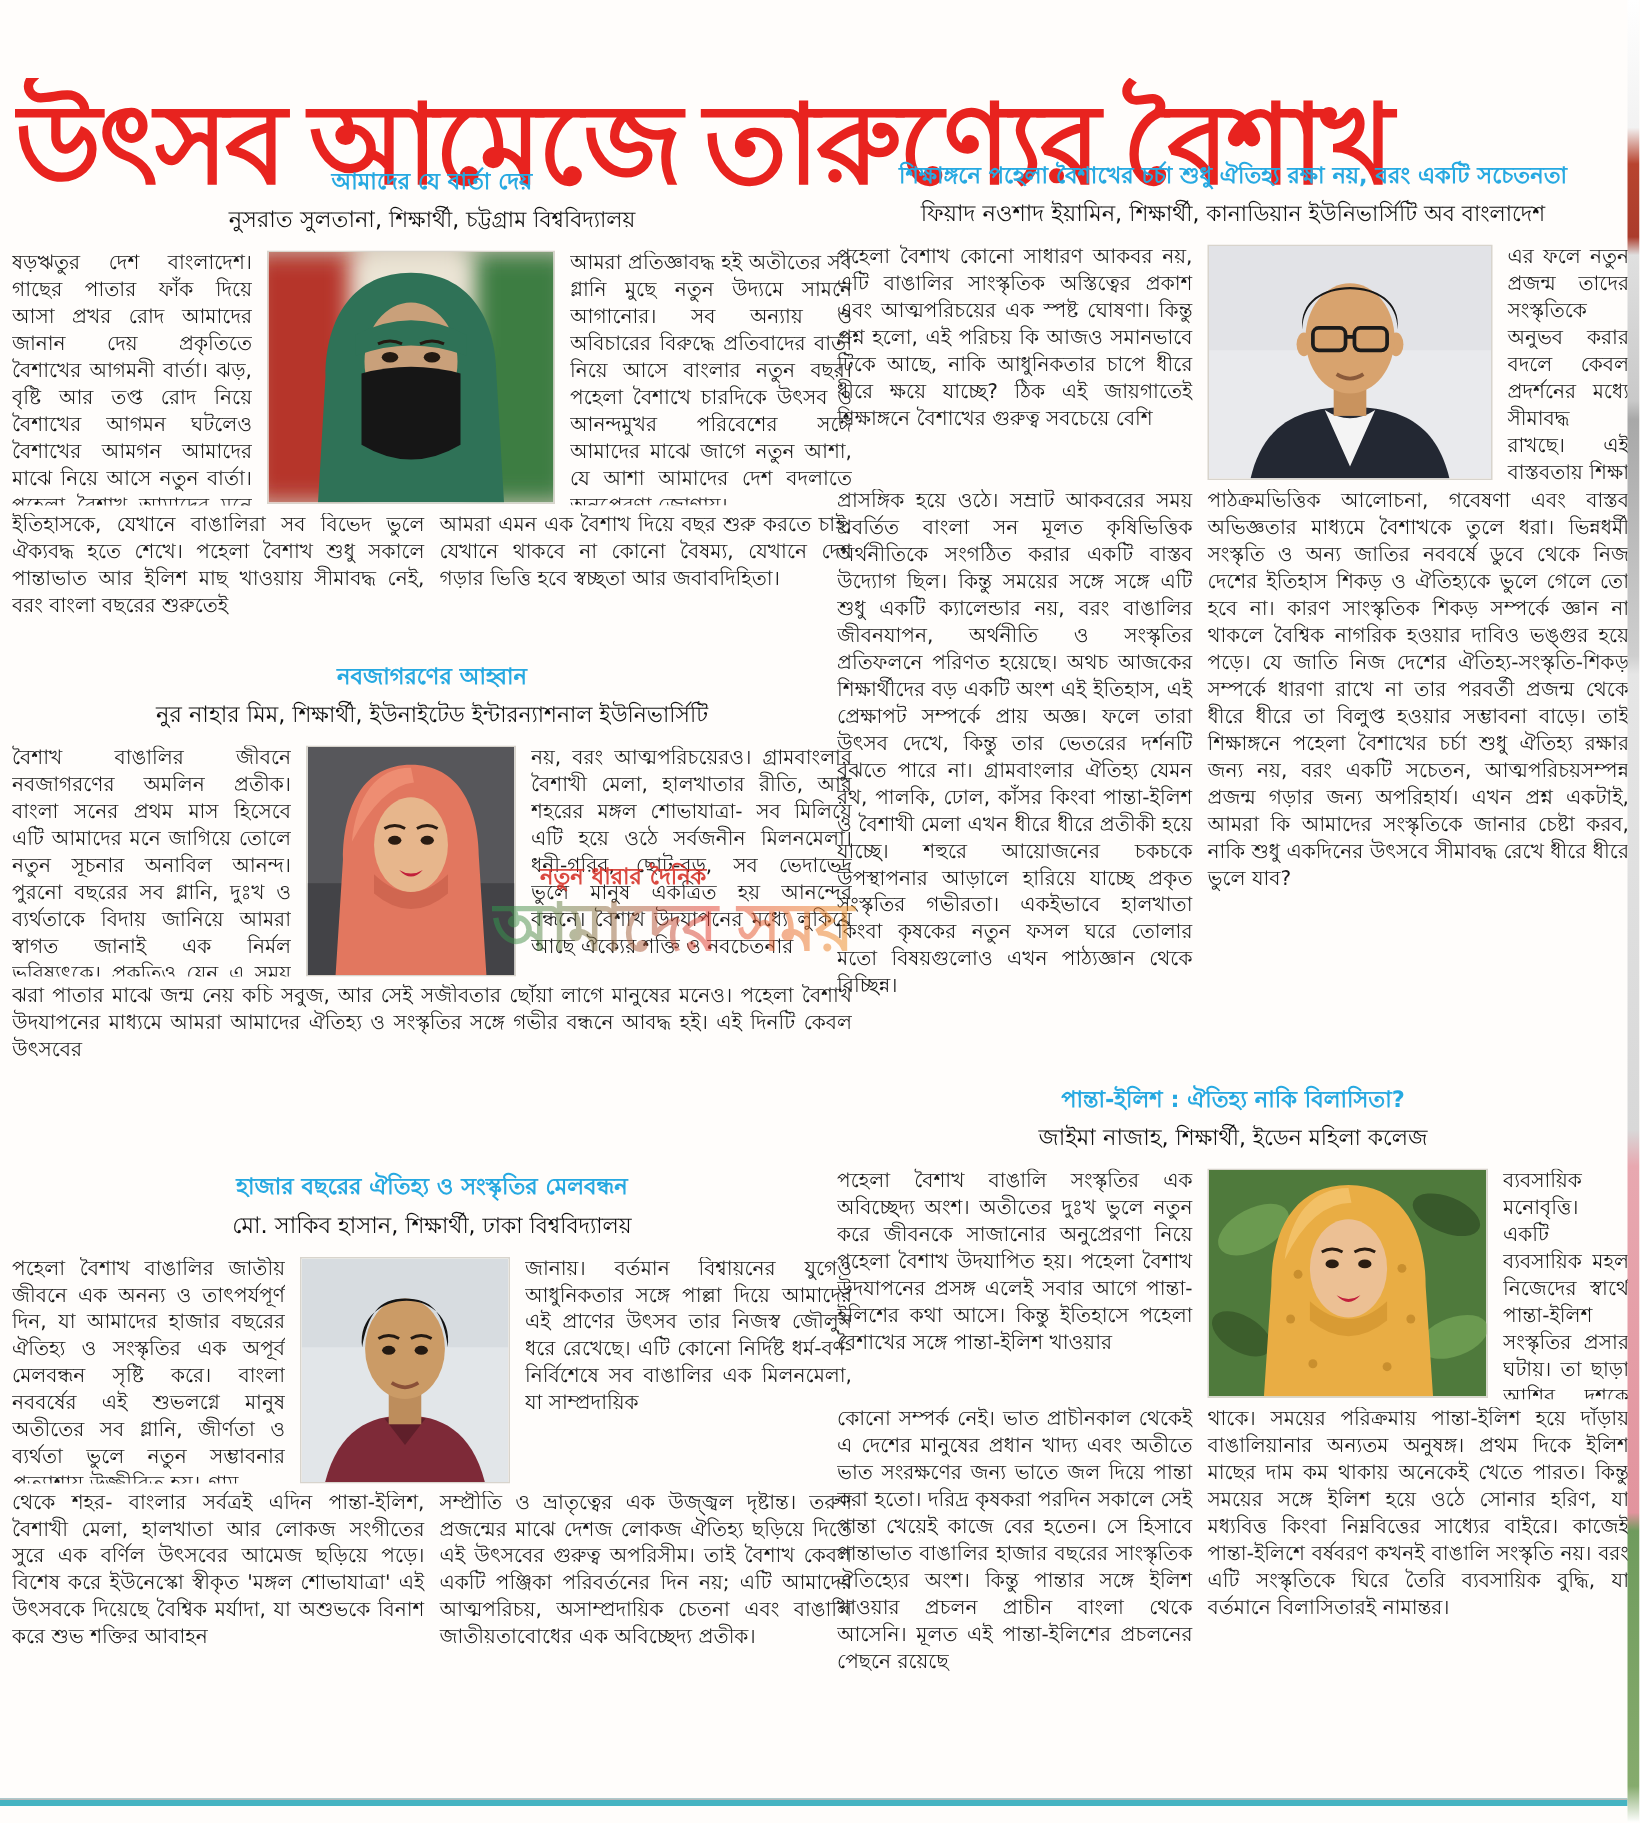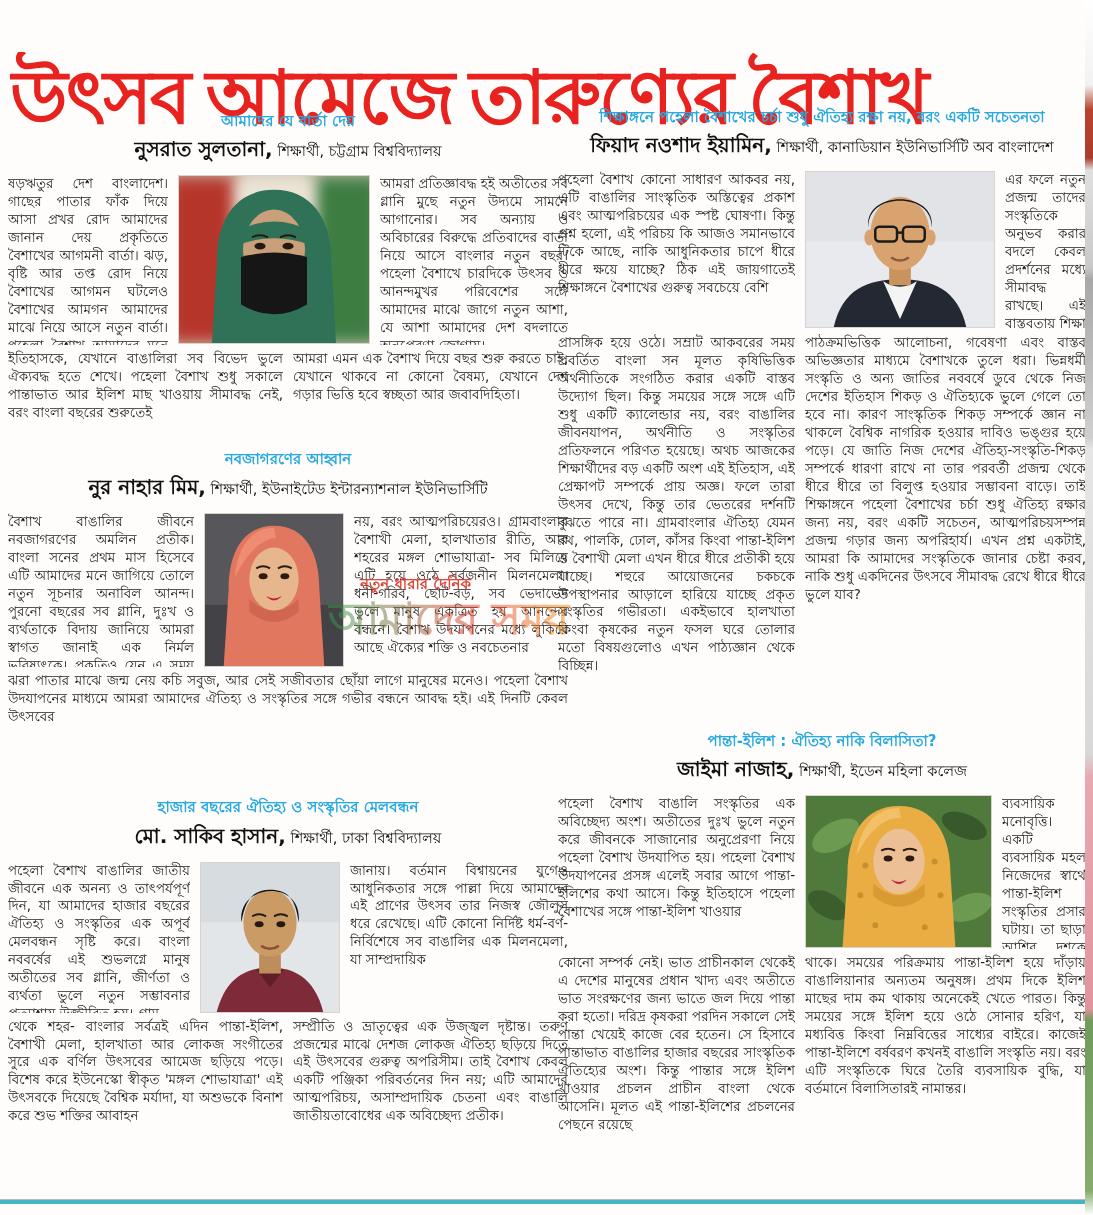--- a/index.html
+++ b/index.html
@@ -12,7 +12,7 @@
   .right-half{left:558px;top:108px;width:528px;}
   h2.atitle{margin:0;color:#27a9e1;font-size:15px;line-height:1.28;font-weight:bold;text-align:center;}
   .byline{margin:3px 0 8px;text-align:center;font-size:14.5px;color:#111;}
-  .byline .author{font-weight:bold;font-size:20px;}
+  .byline .author{font-weight:normal;font-size:15px;}
   .row{display:flex;gap:10px;overflow:hidden;}
   .row + .row{margin-top:5px;}
   p.col{margin:0;font-size:13.4px;line-height:1.34;text-align:justify;overflow:hidden;}

